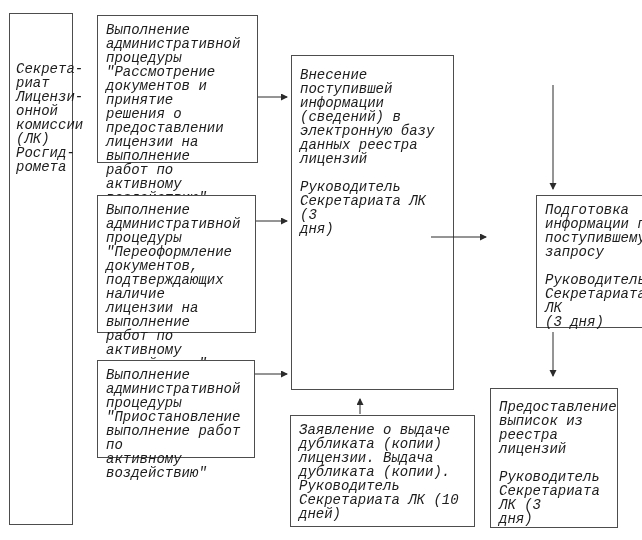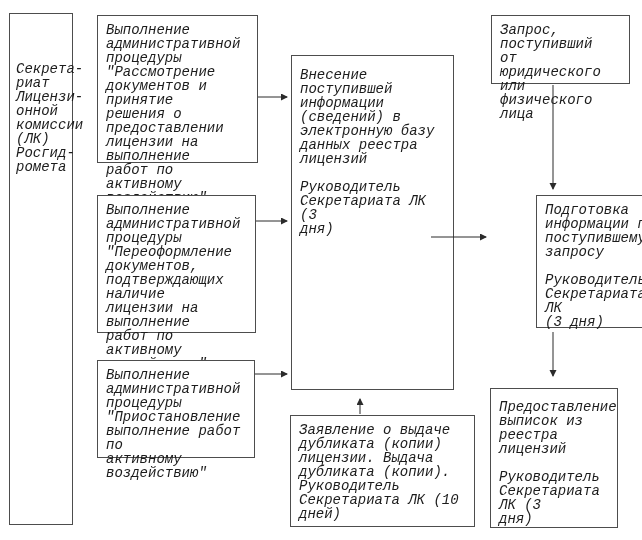--- a/index.html
+++ b/index.html
@@ -103,11 +103,6 @@
 дня)</div>
   </div>
 
-  <div class="box b-request">
-    <div class="box-text">Запрос, поступивший
-от юридического или
-физического лица</div>
-  </div>
 
   <div class="box b-prepare-info">
     <div class="box-text">Подготовка

